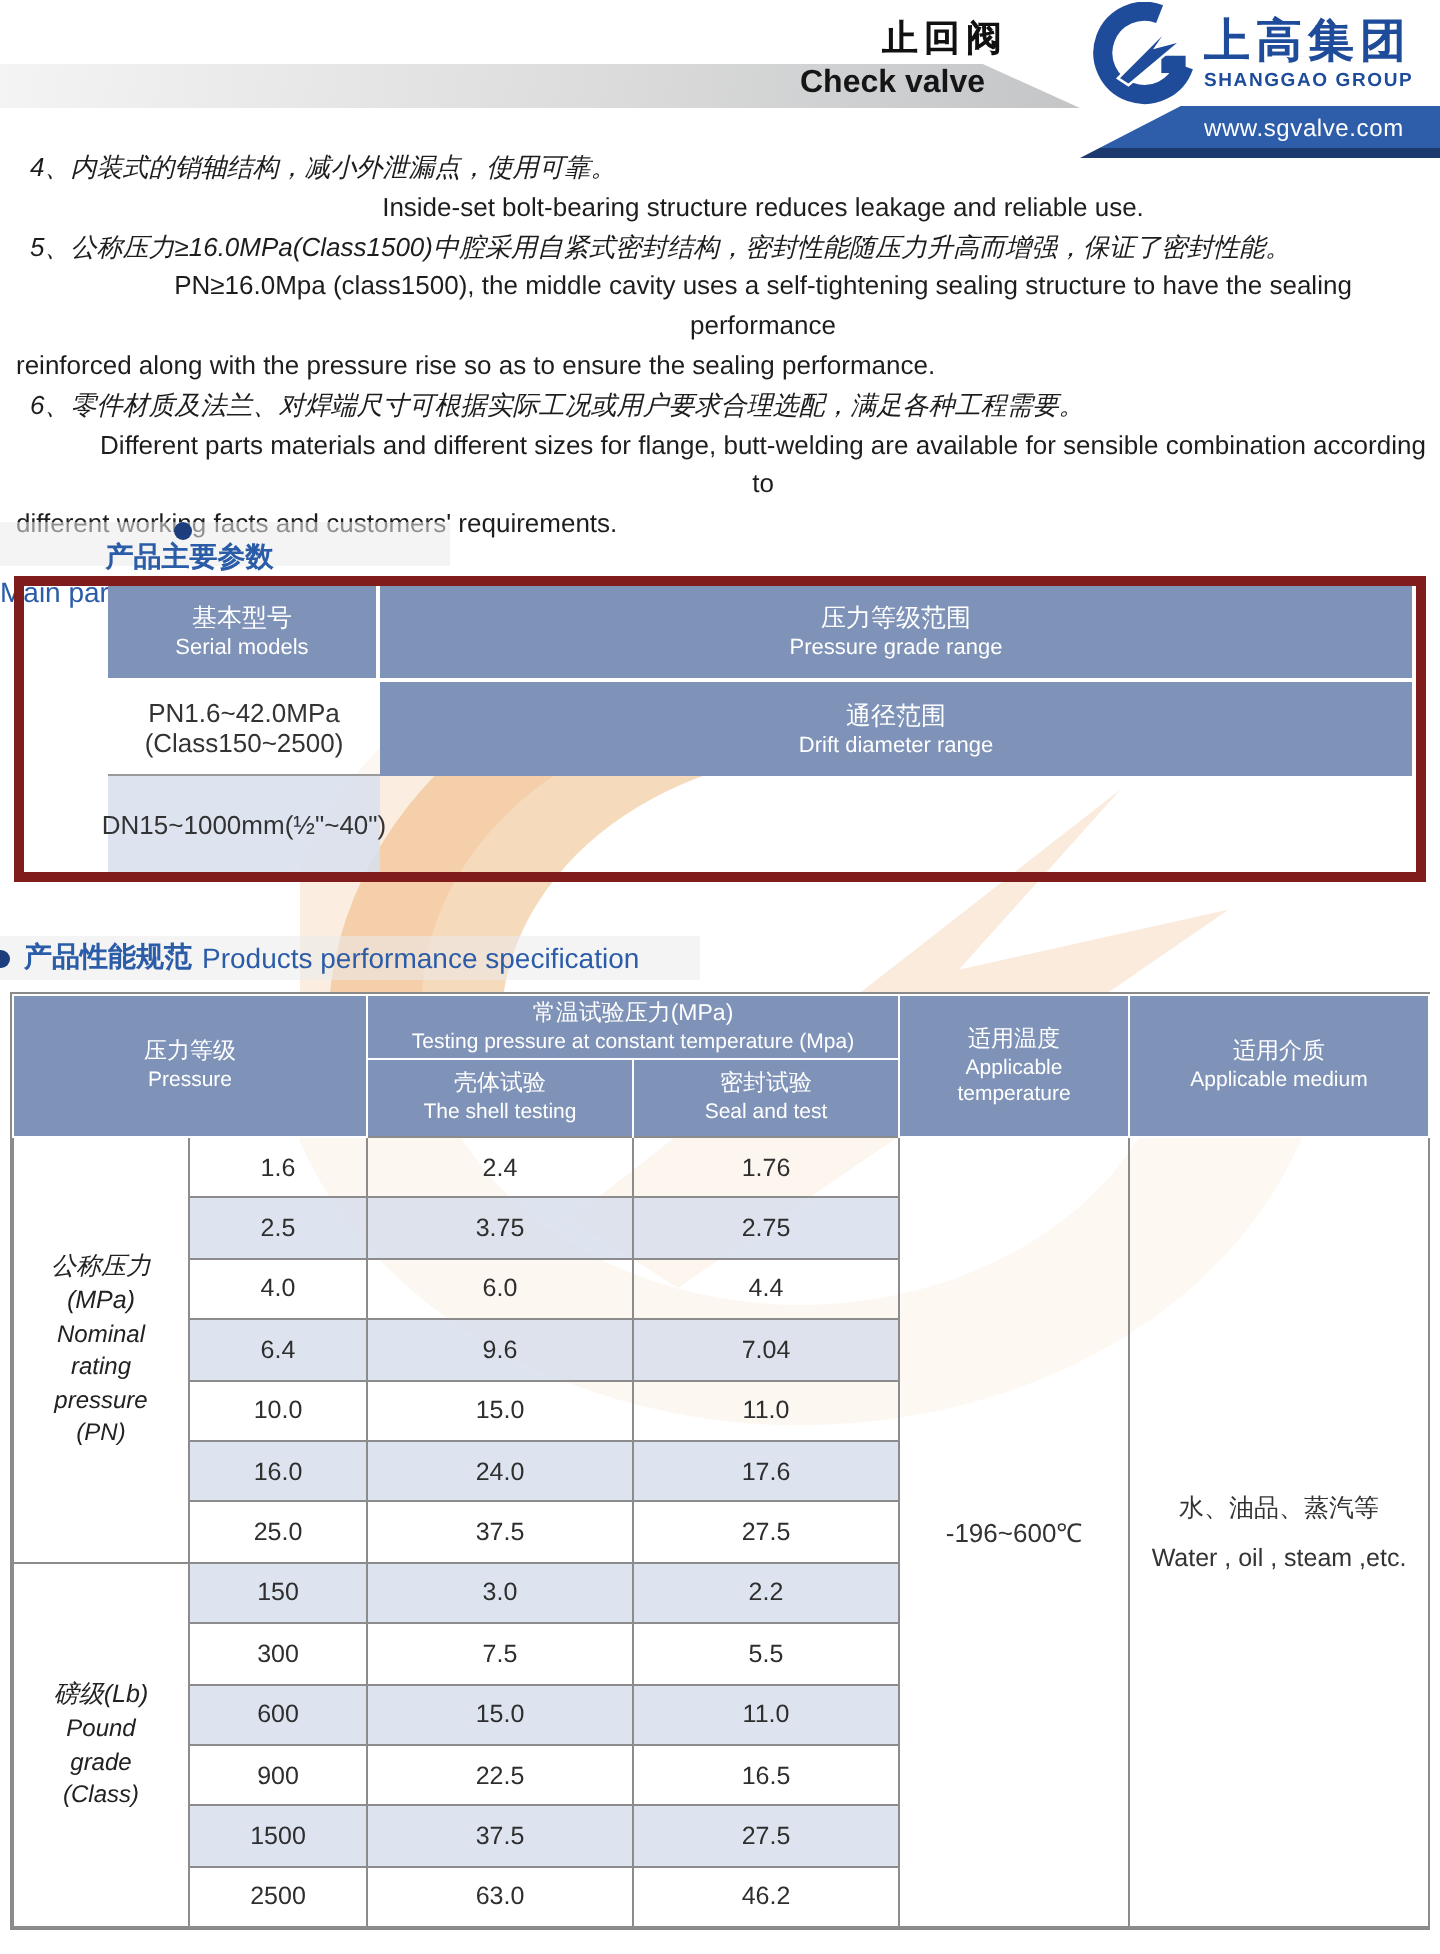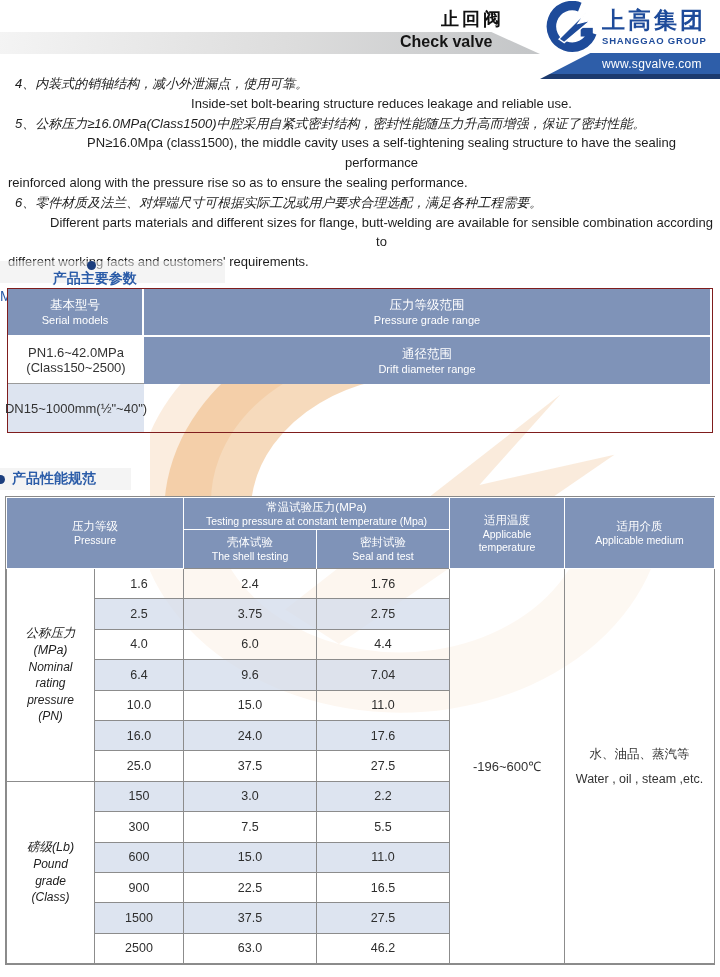--- a/index.html
+++ b/index.html
@@ -60,7 +60,7 @@
   .t1 {
     position:absolute; left:7px; top:288px; width:706px; z-index:1;
     display:grid; grid-template-columns:136px 1fr; grid-template-rows:48px 47px 48px;
-    border:1px solid #7f1d1d; box-sizing:border-box;
+    border:5px solid #7f1d1d; box-sizing:border-box;padding-left:42px;
   }
   .t1h {
     background:#7f93b8; color:#fff; display:flex; flex-direction:column;

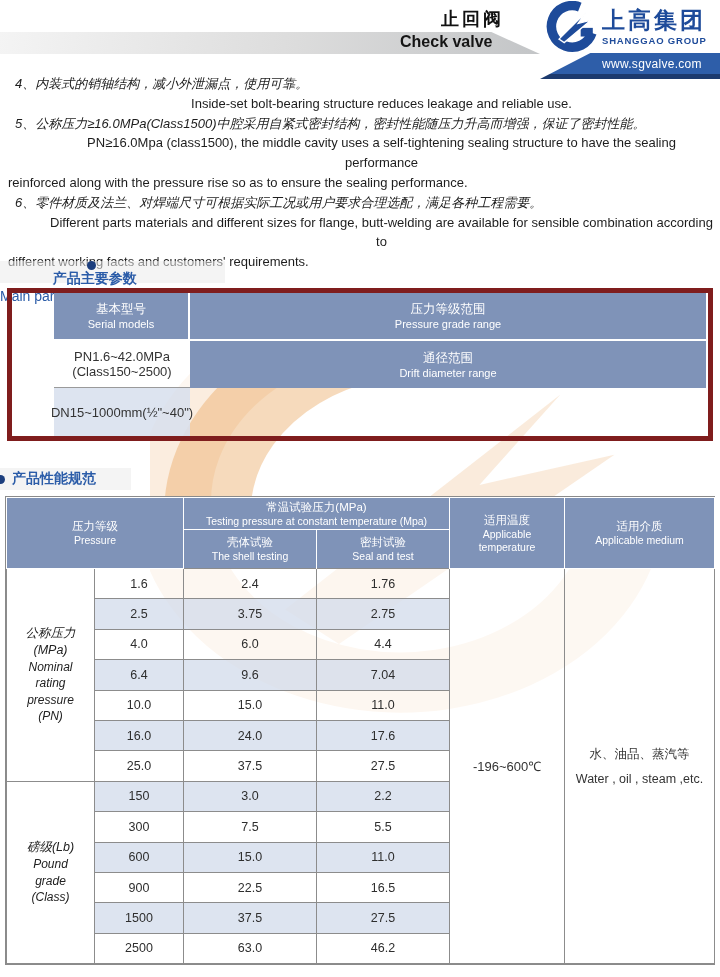--- a/index.html
+++ b/index.html
@@ -179,6 +179,7 @@
   <div class="section-hdr s2">
     <span class="bullet"></span>
     <span class="sec-cn">产品性能规范</span>
+    <span class="sec-en">Products performance specification</span>
   </div>
 
   <div class="t2wrap">

